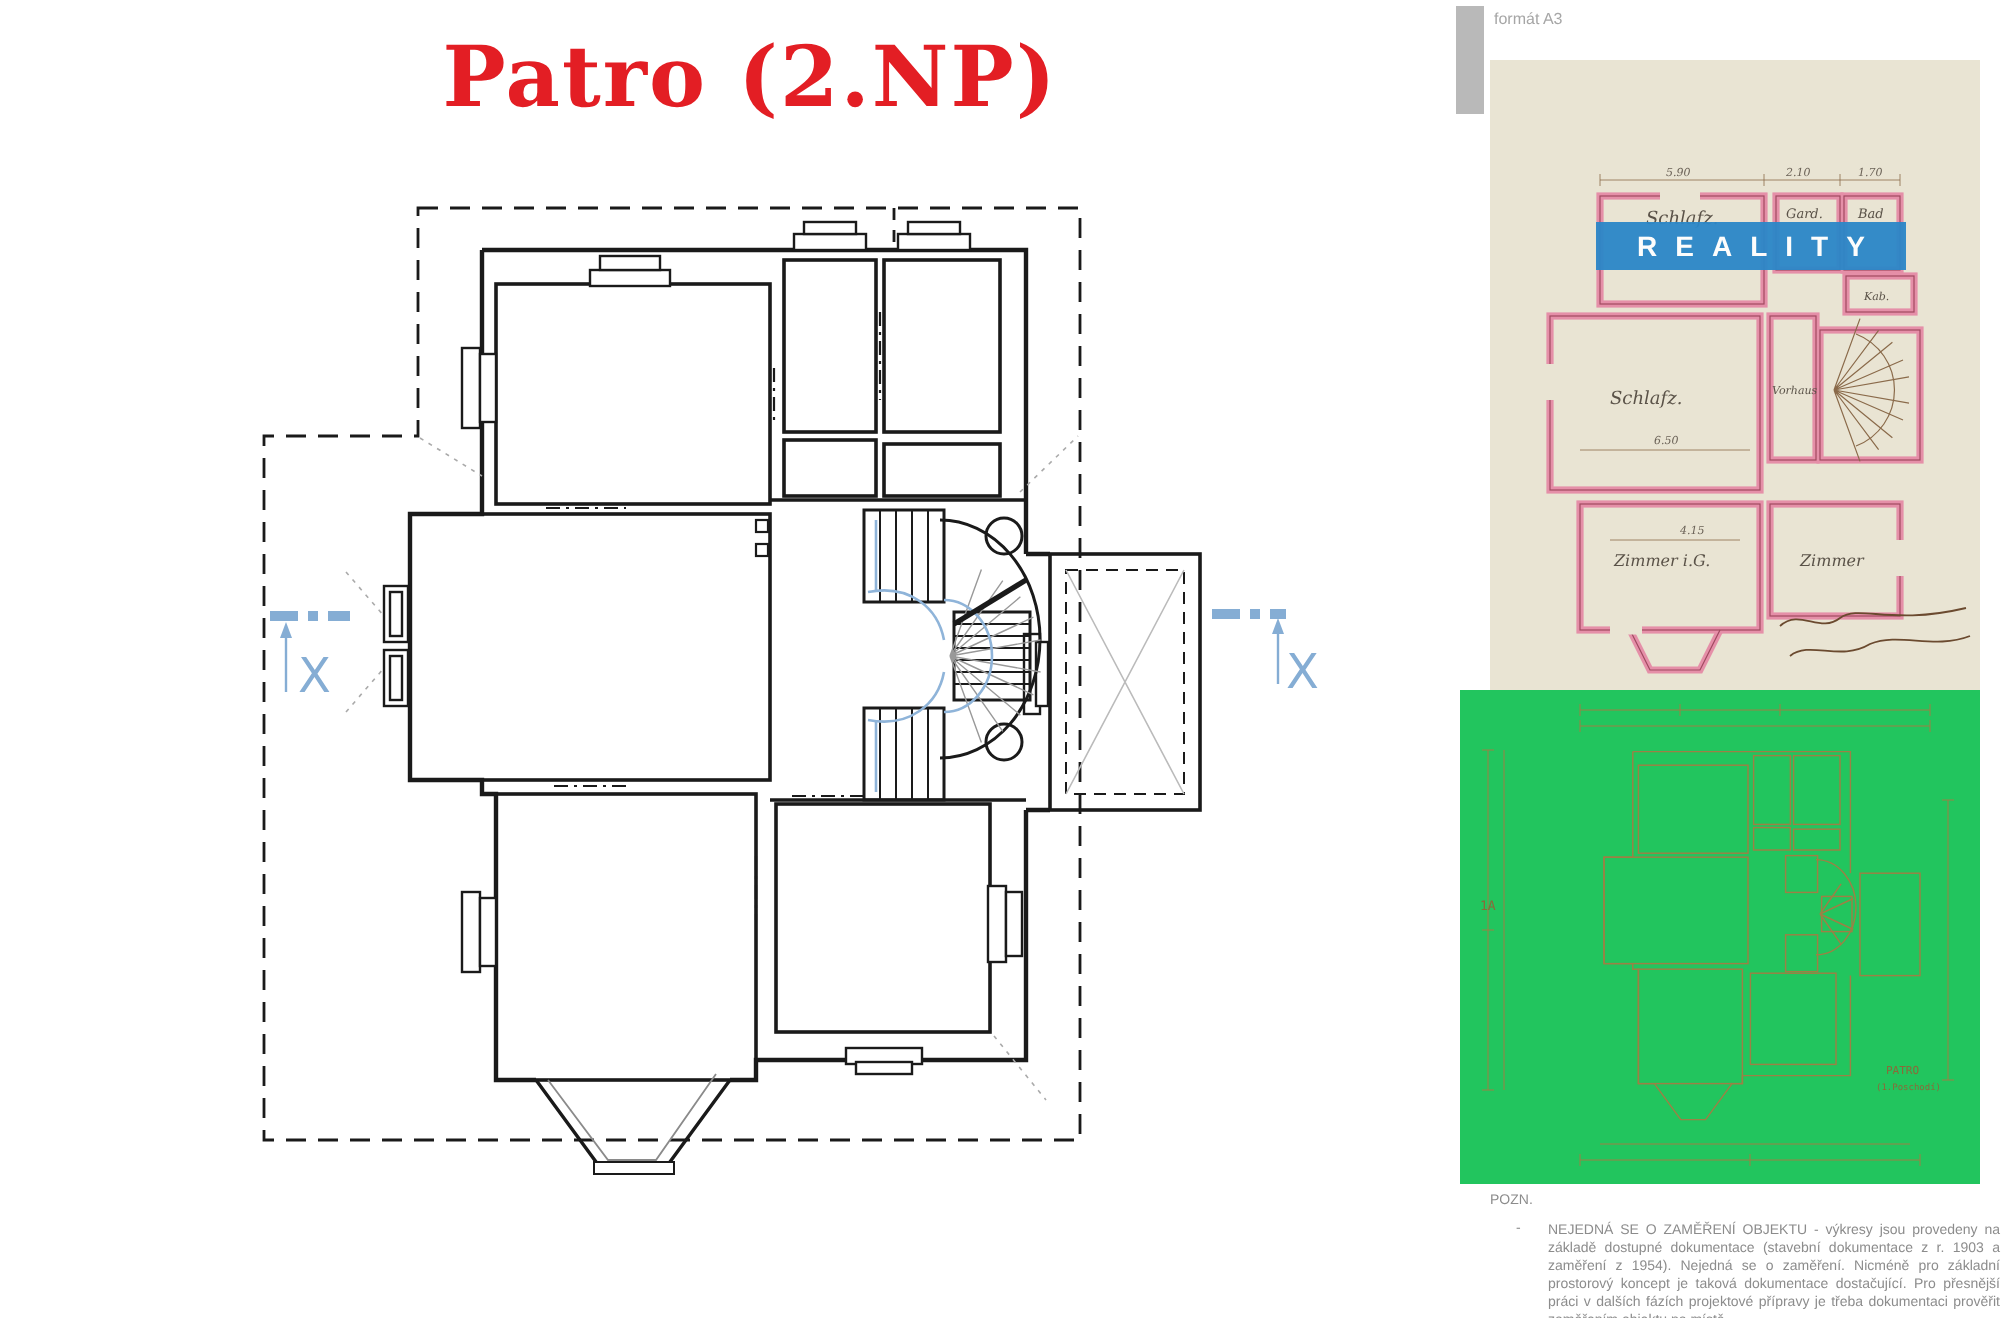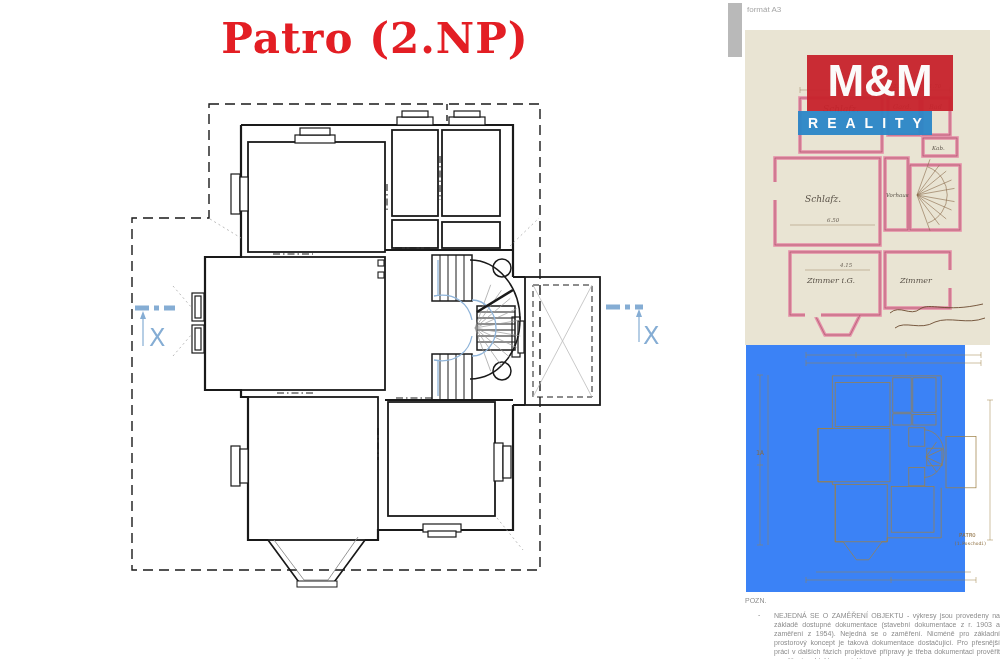--- a/index.html
+++ b/index.html
@@ -249,7 +249,6 @@
     </svg>
     
     <div id="logo" class="abs">
-      <div id="logo-top">M&amp;M</div>
       <div id="logo-bottom">REALITY</div>
     </div>
   </div>

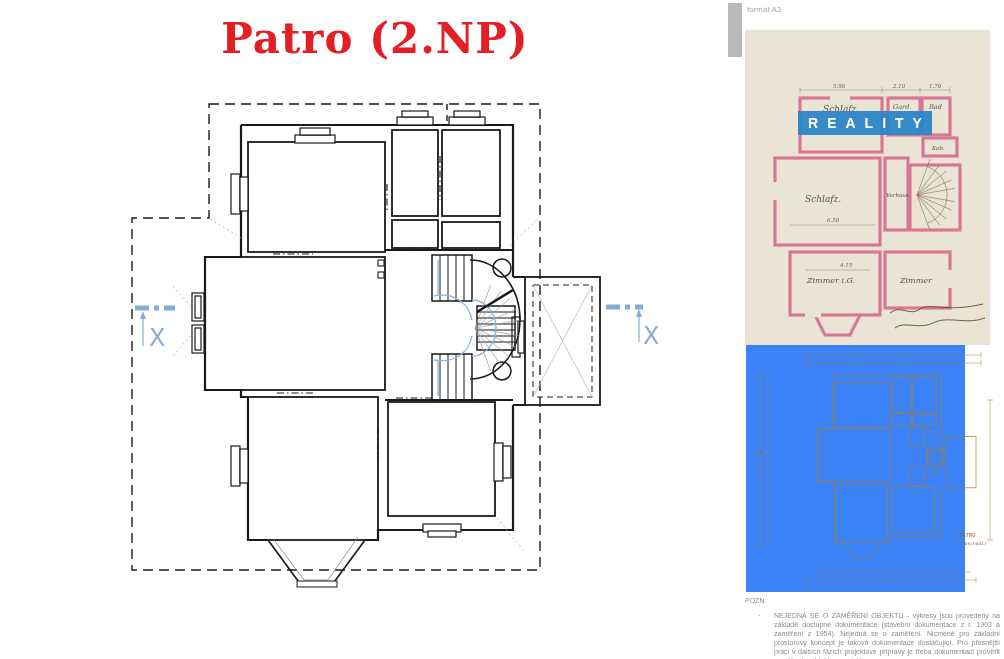--- a/index.html
+++ b/index.html
@@ -27,7 +27,7 @@
   #logo-top{position:absolute;left:9px;top:0;width:146px;height:56px;background:#c8232c;
             color:#fdfdfd;font-weight:bold;font-size:44px;text-align:center;line-height:52px;
             font-family:"Liberation Sans",sans-serif;opacity:.95;}
-  #logo-bottom{position:absolute;left:0;top:56px;width:134px;height:24px;background:#2b87c8;
+  #logo-bottom{position:absolute;left:0;top:56px;width:155px;height:24px;background:#2b87c8;
             color:#ffffff;font-weight:bold;font-size:14px;text-align:center;line-height:24px;
             letter-spacing:9px;text-indent:9px;opacity:.95;}
 

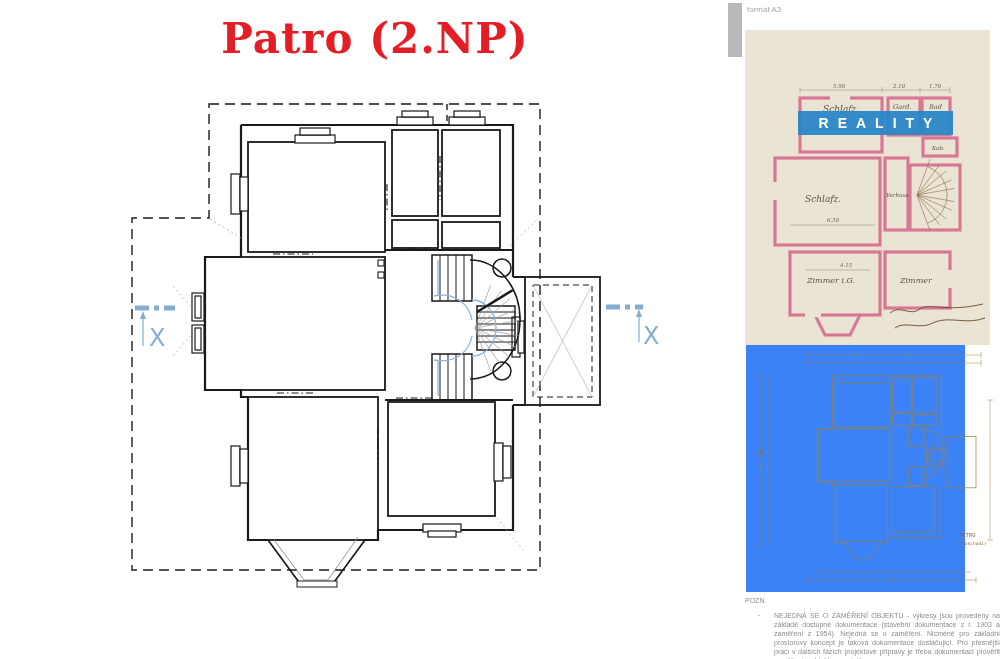--- a/index.html
+++ b/index.html
@@ -20,7 +20,7 @@
   #scroll-thumb{left:0;top:3px;width:14px;height:54px;background:#b9b9b9;}
   #format-label{left:19px;top:5px;font-size:8px;color:#a6a6a6;}
   #pink-plan{left:17px;top:30px;width:245px;height:315px;background:#e9e4d3;}
-  #yellow-plan{left:18px;top:345px;width:219px;height:247px;background:#3b82f6;}
+  #yellow-plan{left:2px;top:345px;width:260px;height:247px;background:#22c55e;}
 
   
   #logo{left:53px;top:25px;width:155px;height:80px;}

